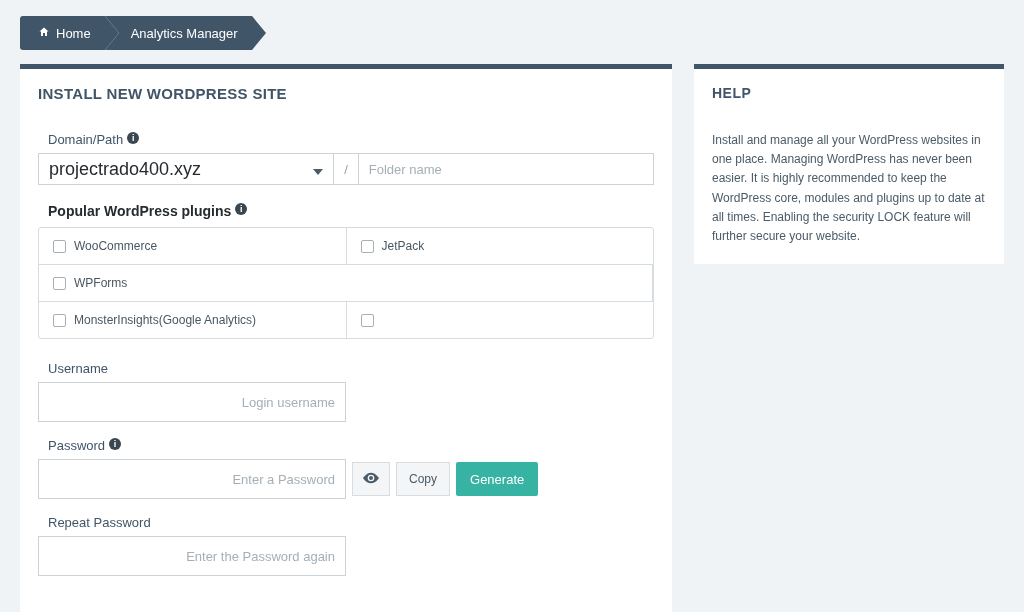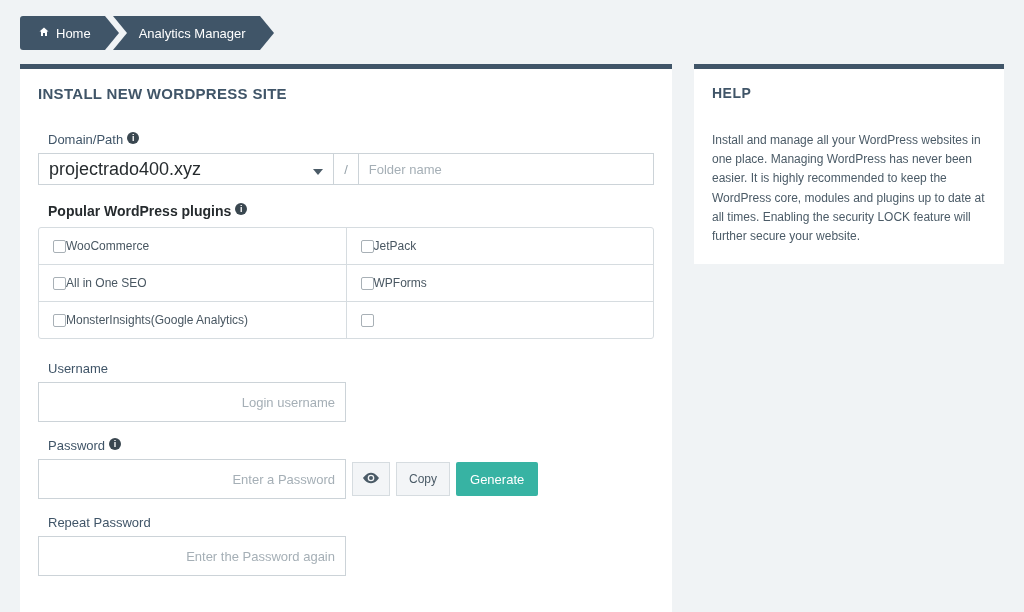--- a/index.html
+++ b/index.html
@@ -15,7 +15,7 @@
     .breadcrumb-row {
       padding: 16px 20px 14px;
       display: flex;
-      gap: 8px;
+      gap: 0;
     }
     .crumb {
       display: inline-flex;

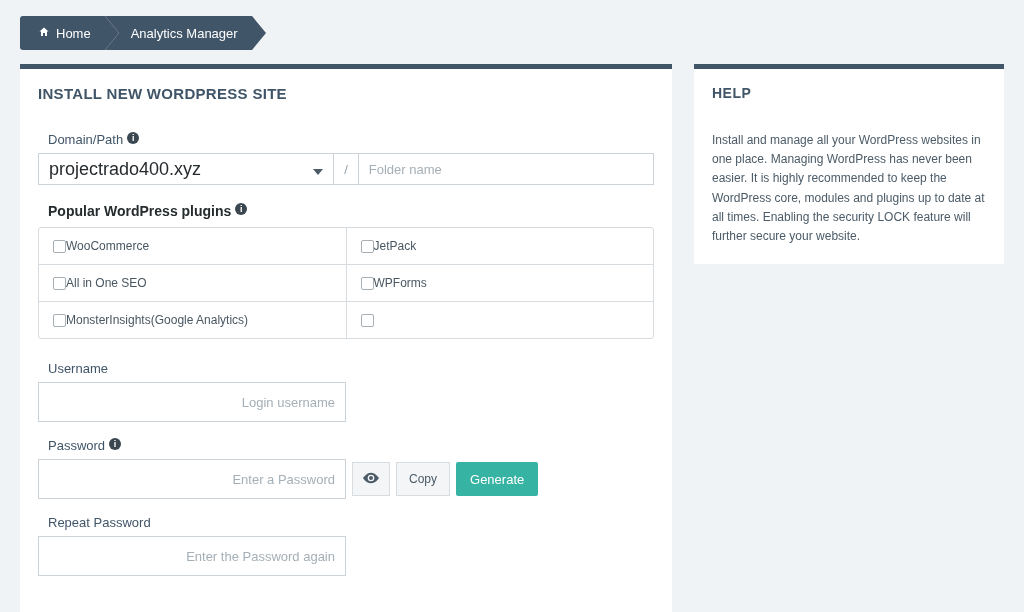--- a/index.html
+++ b/index.html
@@ -151,6 +151,7 @@
       padding: 11px 14px;
       display: flex;
       align-items: center;
+      gap: 8px;
       font-size: 12px;
       color: #495762;
     }

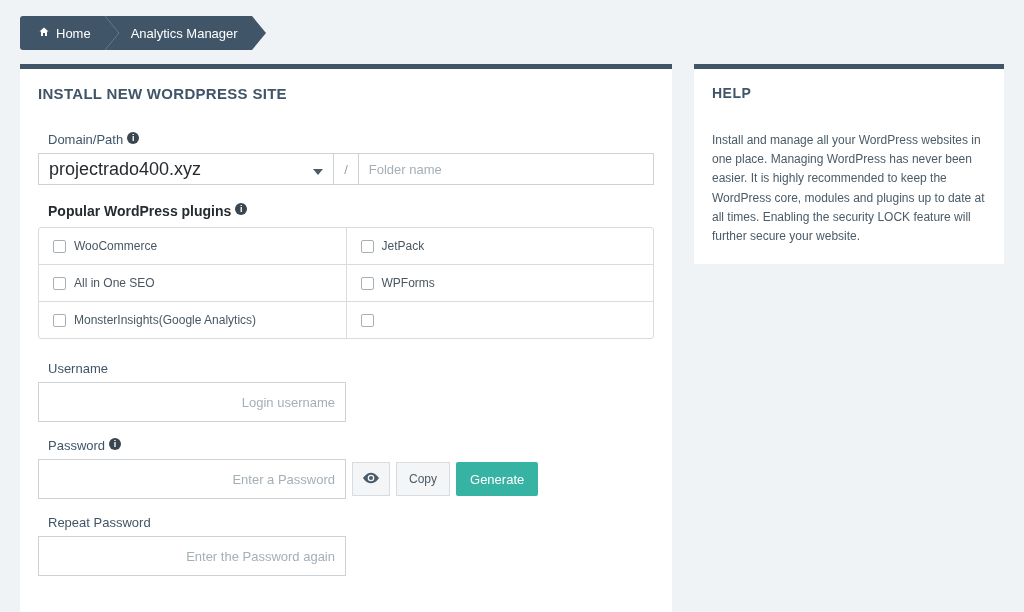--- a/index.html
+++ b/index.html
@@ -265,10 +265,6 @@
       <div class="plugin-row">
         <div class="plugin-cell">
           <span class="checkbox"></span>
-          <span>All in One SEO</span>
-        </div>
-        <div class="plugin-cell">
-          <span class="checkbox"></span>
           <span>WPForms</span>
         </div>
       </div>

